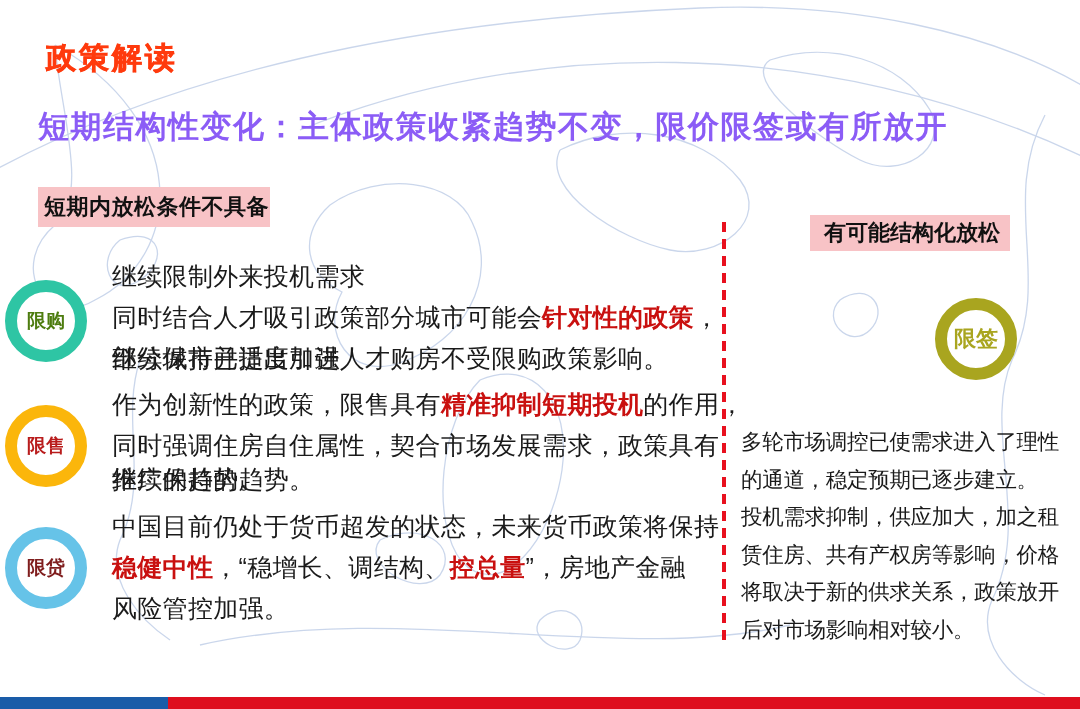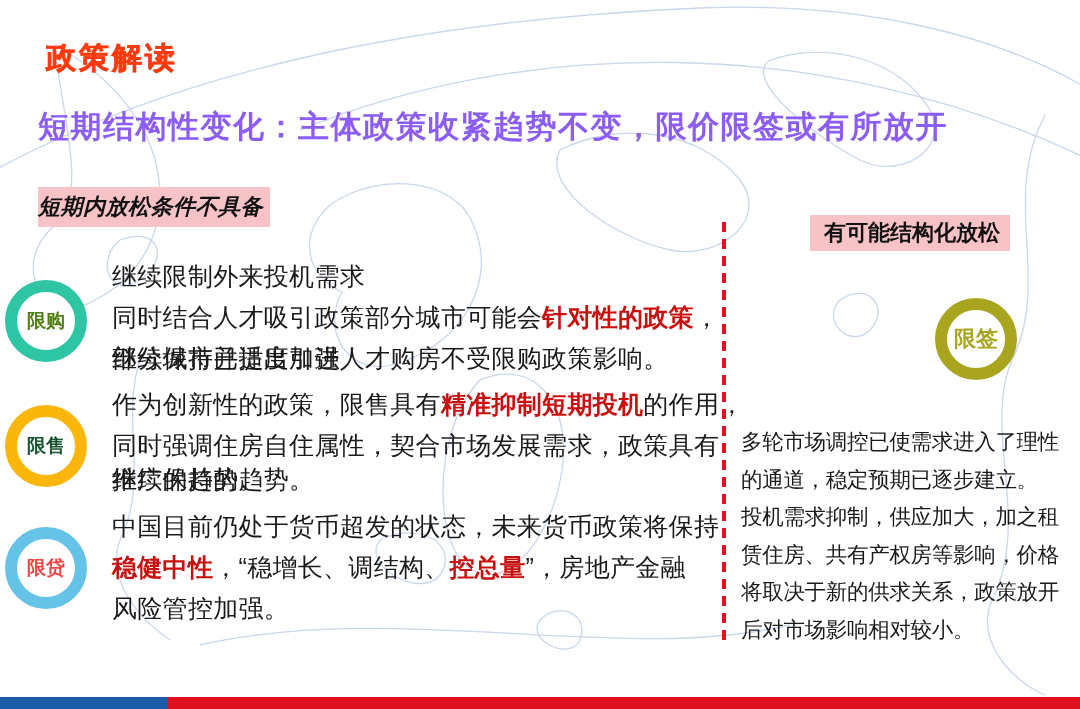--- a/index.html
+++ b/index.html
@@ -43,7 +43,7 @@
     position:absolute;background:var(--c-tag);
     font-weight:bold;color:#111;white-space:nowrap;
   }
-  .tag-left{left:38px;top:179px;width:232px;height:40px;font-size:22px;line-height:40px;letter-spacing:.5px;font-style:italic;}
+  .tag-left{left:38px;top:179px;width:232px;height:40px;font-size:22px;line-height:40px;padding-left:6px;letter-spacing:.5px;}
   .tag-right{left:810px;top:207px;width:200px;height:36px;font-size:22px;line-height:36px;padding-left:14px;}
 
   .badge{

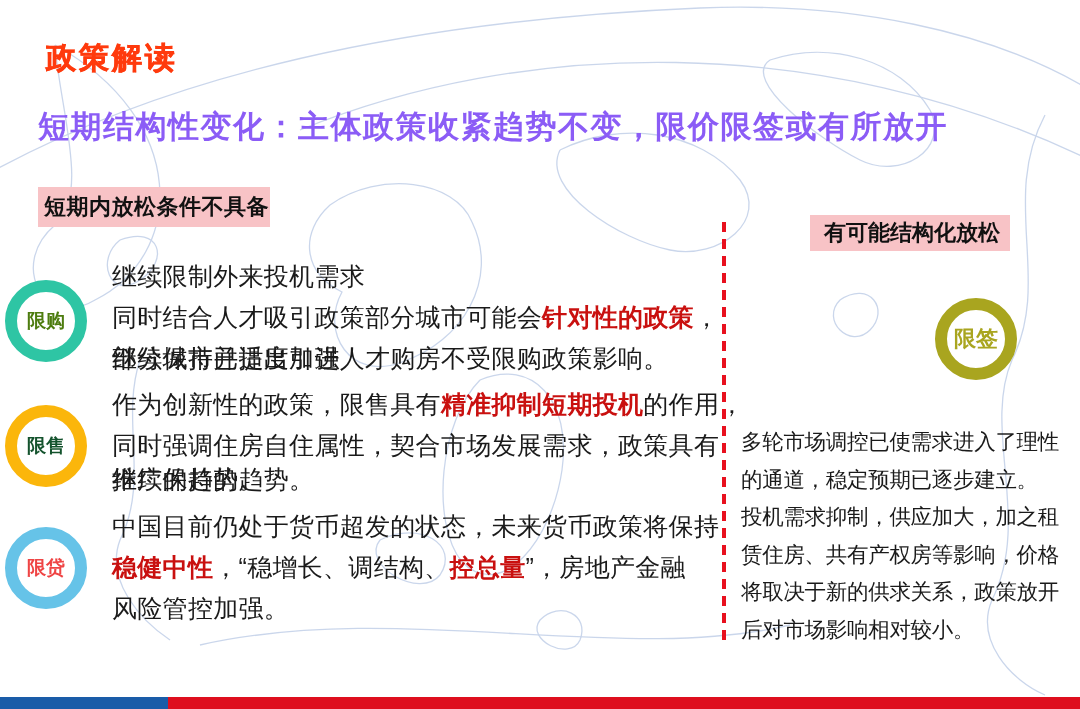--- a/index.html
+++ b/index.html
@@ -111,7 +111,7 @@
   <div class="badge badge-l1" style="border-color: rgb(46, 197, 164); color: #4d7c0f;">
     <span class="badge-label">限购</span>
   </div>
-  <div class="badge badge-l2" style="border-color: rgb(251, 182, 11); color: #14532d; justify-content: center;">
+  <div class="badge badge-l2" style="border-color: rgb(251, 182, 11); color: #b91c1c; justify-content: center;">
     <span class="badge-label">限售</span>
   </div>
   <div class="badge badge-l3" style="border-color: rgb(102, 195, 232); color: #ef4444;">

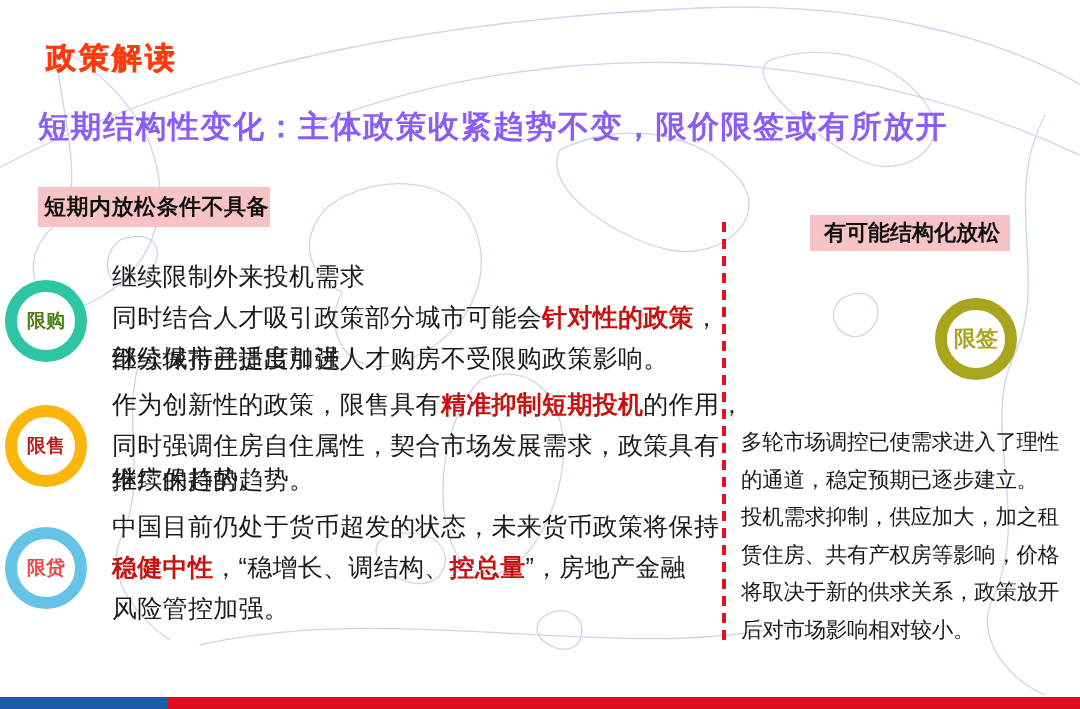--- a/index.html
+++ b/index.html
@@ -114,7 +114,7 @@
   <div class="badge badge-l2" style="border-color: rgb(251, 182, 11); color: #b91c1c; justify-content: center;">
     <span class="badge-label">限售</span>
   </div>
-  <div class="badge badge-l3" style="border-color: rgb(102, 195, 232); color: #ef4444;">
+  <div class="badge badge-l3" style="border-color: rgb(102, 195, 232); color: #7f1d1d;">
     <span class="badge-label">限贷</span>
   </div>
 

